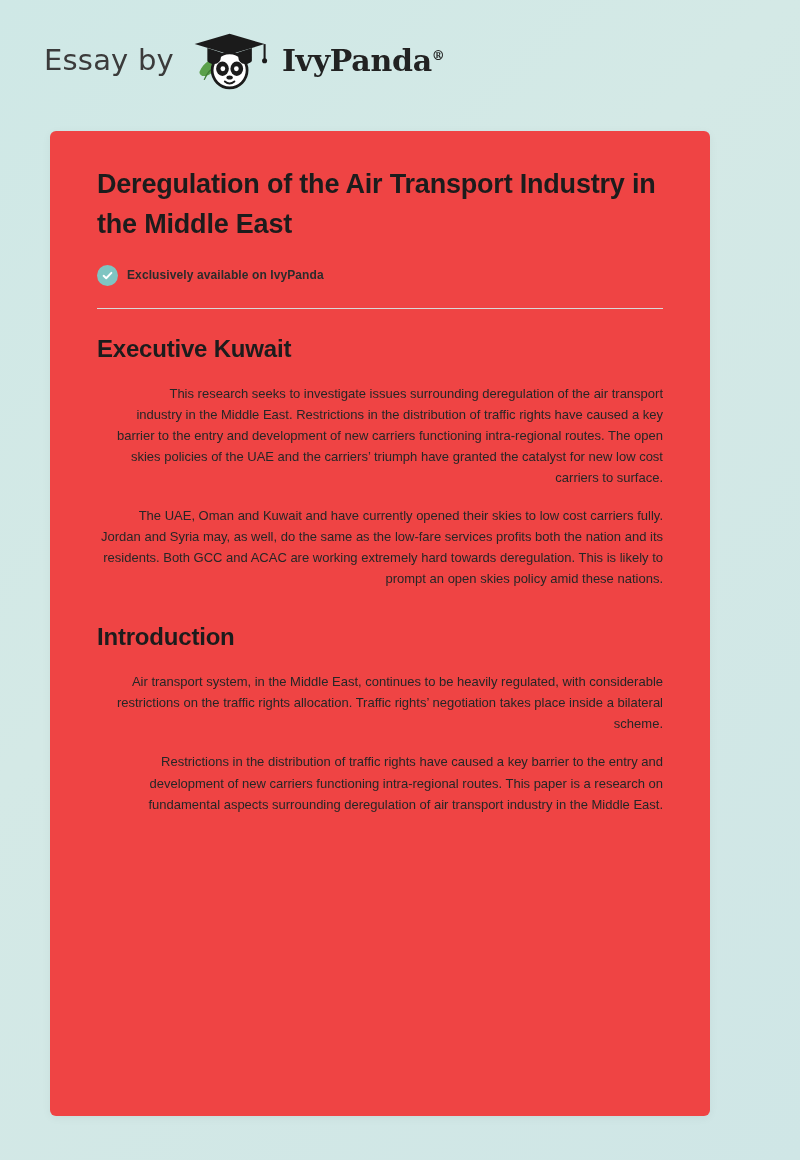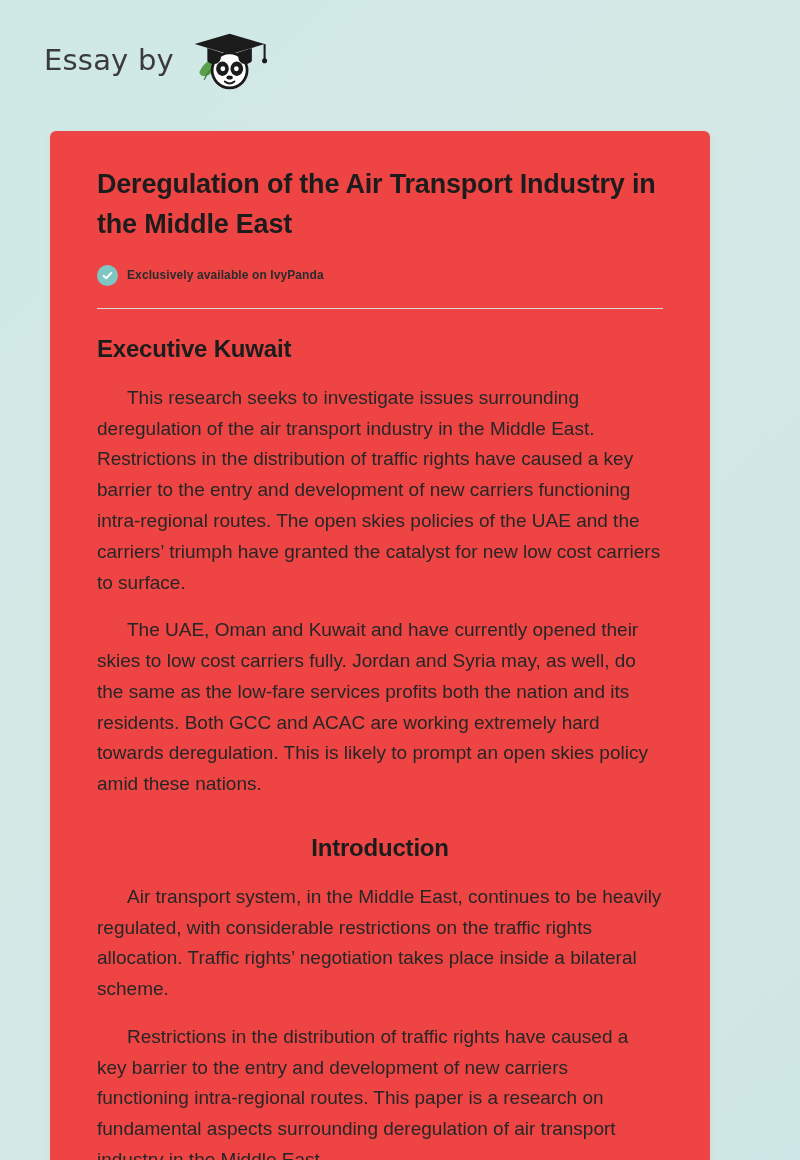--- a/index.html
+++ b/index.html
@@ -160,6 +160,7 @@
           <path d="M46 66 q6 5 12 0" stroke="#1b1b1b" stroke-width="2.4" fill="none" stroke-linecap="round"></path>
         </svg>
       </span>
+      <span class="brand-name"><span>IvyPanda</span><span class="brand-reg">®</span></span>
     </div>
   </div>
 

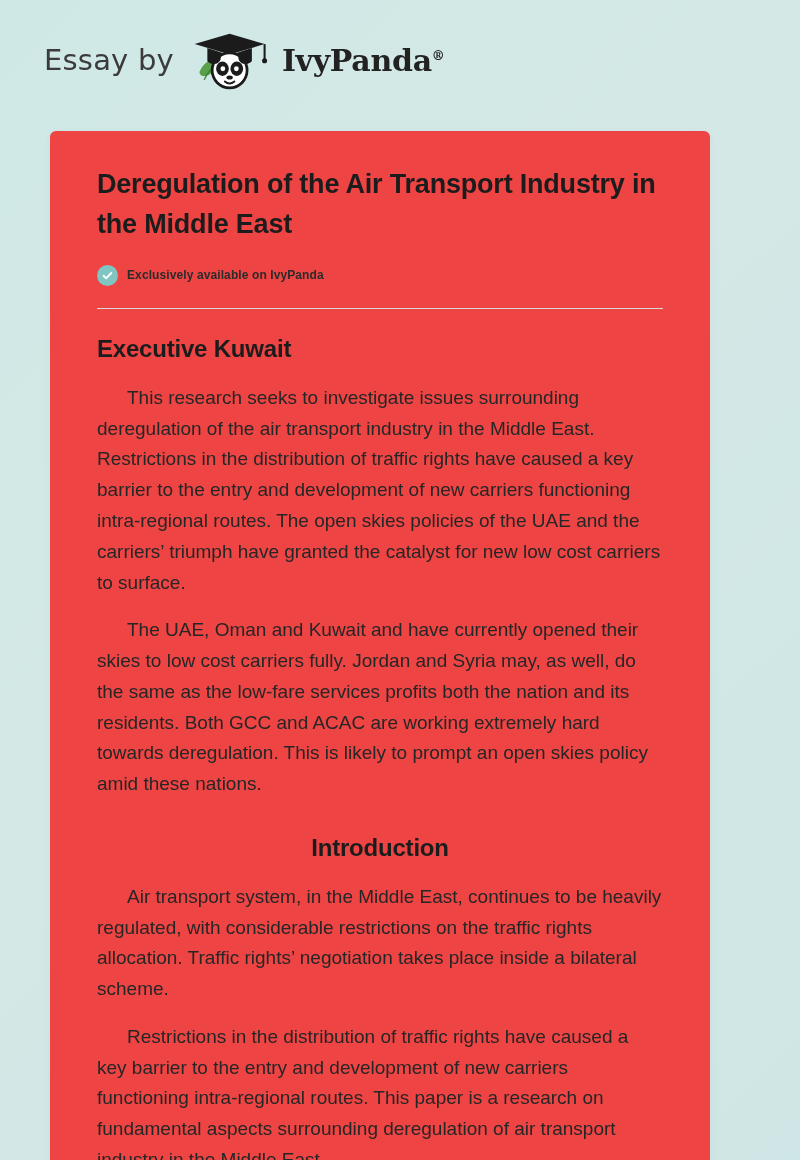--- a/index.html
+++ b/index.html
@@ -118,12 +118,12 @@
     text-align: center;
   }
   p.para {
-    font-size: 19px;
+    font-size: 13px;
     line-height: 1.62;
     color: #262626;
     margin: 0 0 17px 0;
     text-indent: 30px;
-    text-align: left;
+    text-align: right;
   }
   p.para.last { margin-bottom: 16px; }
 </style>

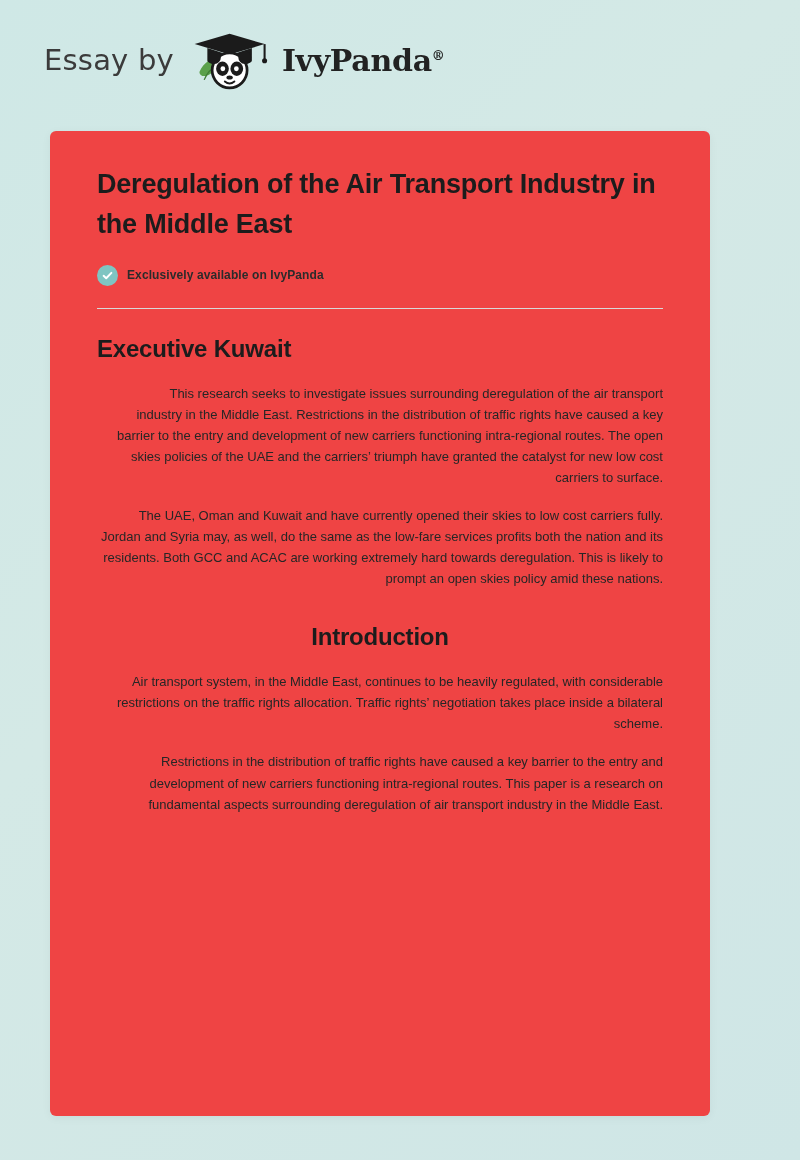--- a/index.html
+++ b/index.html
@@ -115,7 +115,6 @@
   }
   h2.section-heading.spaced-top {
     margin-top: 34px;
-    text-align: center;
   }
   p.para {
     font-size: 13px;

